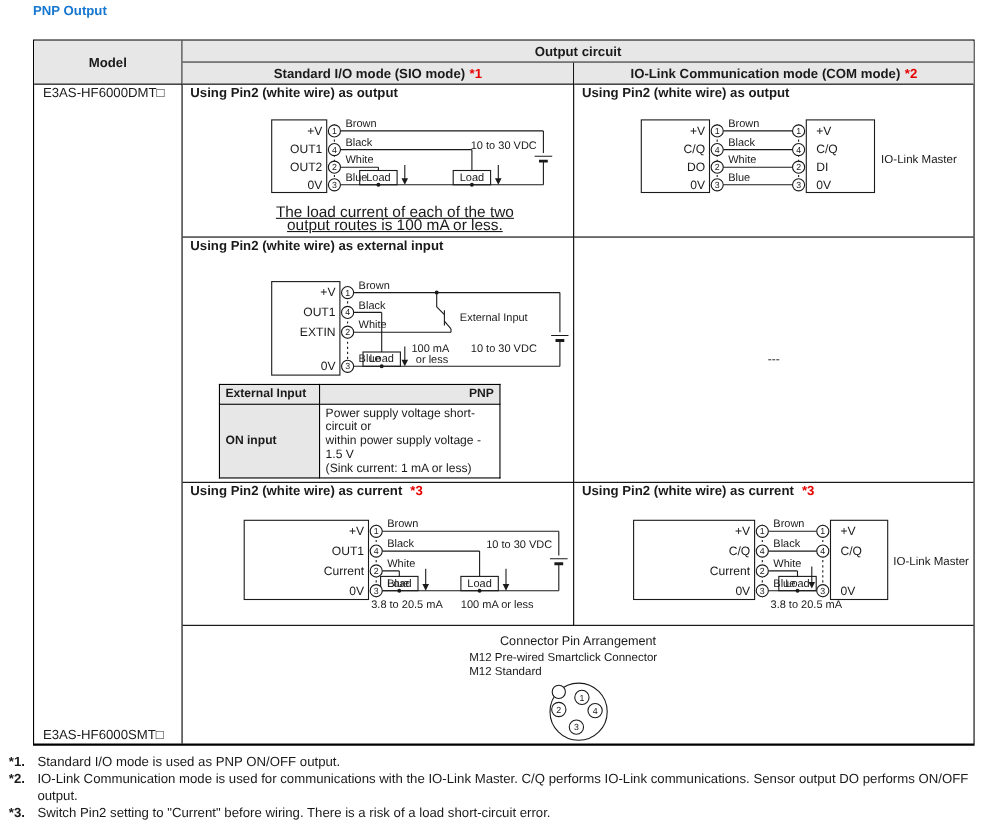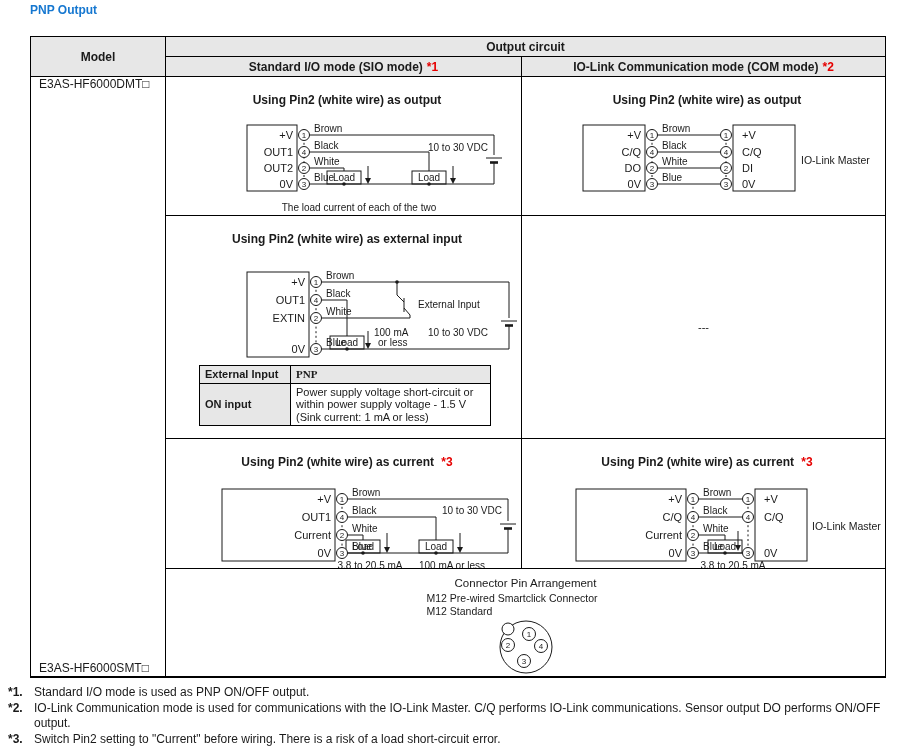--- a/index.html
+++ b/index.html
@@ -28,7 +28,7 @@
   .oc-hdr { grid-row:1; grid-column:2/4; }
   .model-cell { grid-row:3/7; grid-column:1; display:flex; flex-direction:column;
                 justify-content:space-between; padding-left:8px; font-size:12px; line-height:15px; }
-  .cell-heading { font-size:12px; font-weight:bold; padding:16px 0 0 7px; white-space:nowrap;text-align:center; }
+  .cell-heading { font-size:12px; font-weight:bold; padding:0 0 0 7px; white-space:nowrap; }
   .diagram { display:block; }
   svg text { font-family:"Liberation Sans",sans-serif; font-size:10px; fill:#1a1a1a; stroke:none; }
   svg .shape { stroke:#1a1a1a; fill:none; stroke-width:1; }

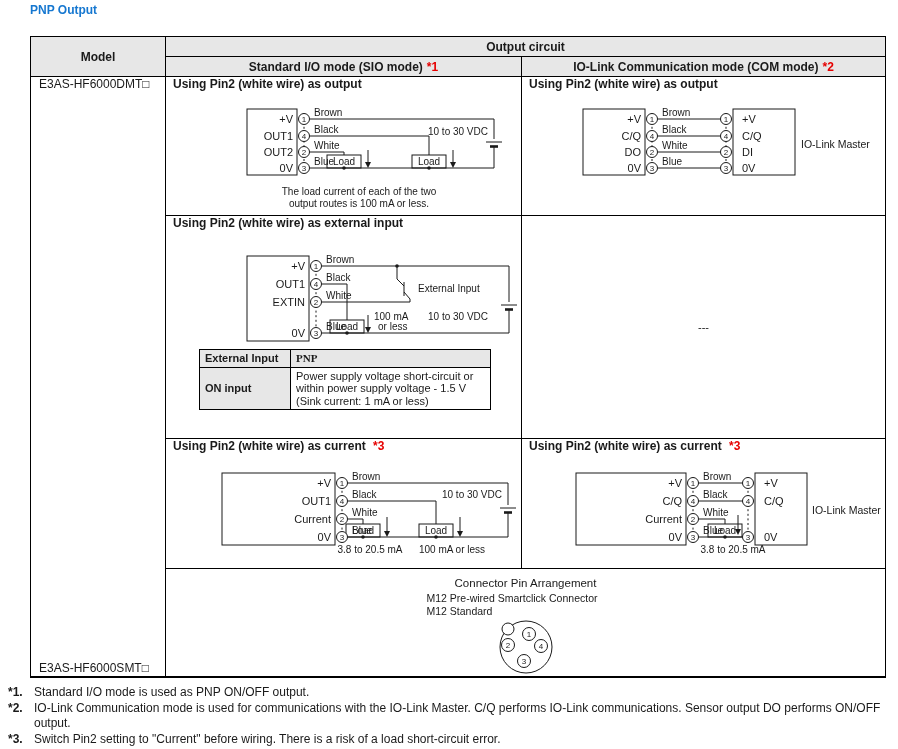--- a/index.html
+++ b/index.html
@@ -40,7 +40,7 @@
   svg .tlabel { font-size:11px; }
   svg .mlabel { font-size:10.5px; }
   svg .batt-neg { stroke-width:2.6; }
-  .caption { font-size:10px; line-height:12px; text-align:center; width:270px; margin:1px 0 0 58px; }
+  .caption { font-size:14px; line-height:12px; text-align:center; width:270px; margin:1px 0 0 58px;text-decoration:underline; }
   .dashes { display:flex; align-items:center; justify-content:center; height:100%; font-size:11px; }
   .spec-table { border-collapse:collapse; margin:3px 0 0 33px; font-size:11px; }
   .spec-table td { border:1px solid #000; padding:2px 5px; vertical-align:middle; line-height:12.5px; }

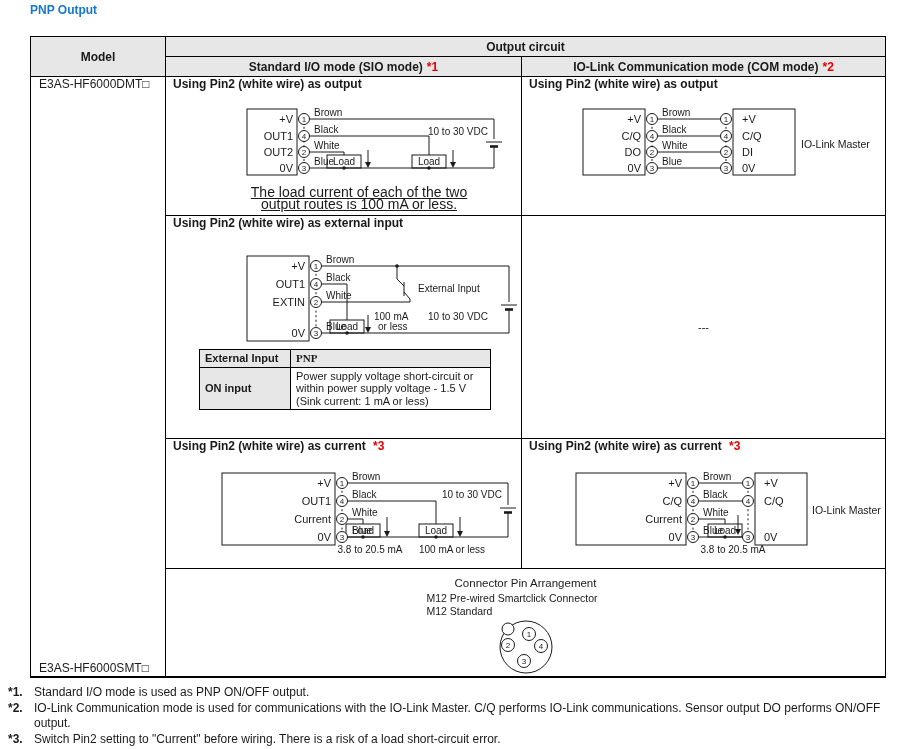--- a/index.html
+++ b/index.html
@@ -45,7 +45,7 @@
   .spec-table { border-collapse:collapse; margin:3px 0 0 33px; font-size:11px; }
   .spec-table td { border:1px solid #000; padding:2px 5px; vertical-align:middle; line-height:12.5px; }
   .spec-table .lbl { background:#e7e7e7; font-weight:bold; width:91px; }
-  .spec-table .hdr2 { background:#e7e7e7; font-weight:bold; text-align:left; width:200px;font-family:Liberation Serif, serif; }
+  .spec-table .hdr2 { background:#e7e7e7; font-weight:bold; text-align:right; width:164px; }
   .connector-cell { grid-column:2/4; grid-row:6; text-align:center; }
   .conn-title { font-size:11.5px; padding-top:8px; }
   .conn-subs { width:226px; margin:3px auto 0; text-align:left; font-size:10.5px;

